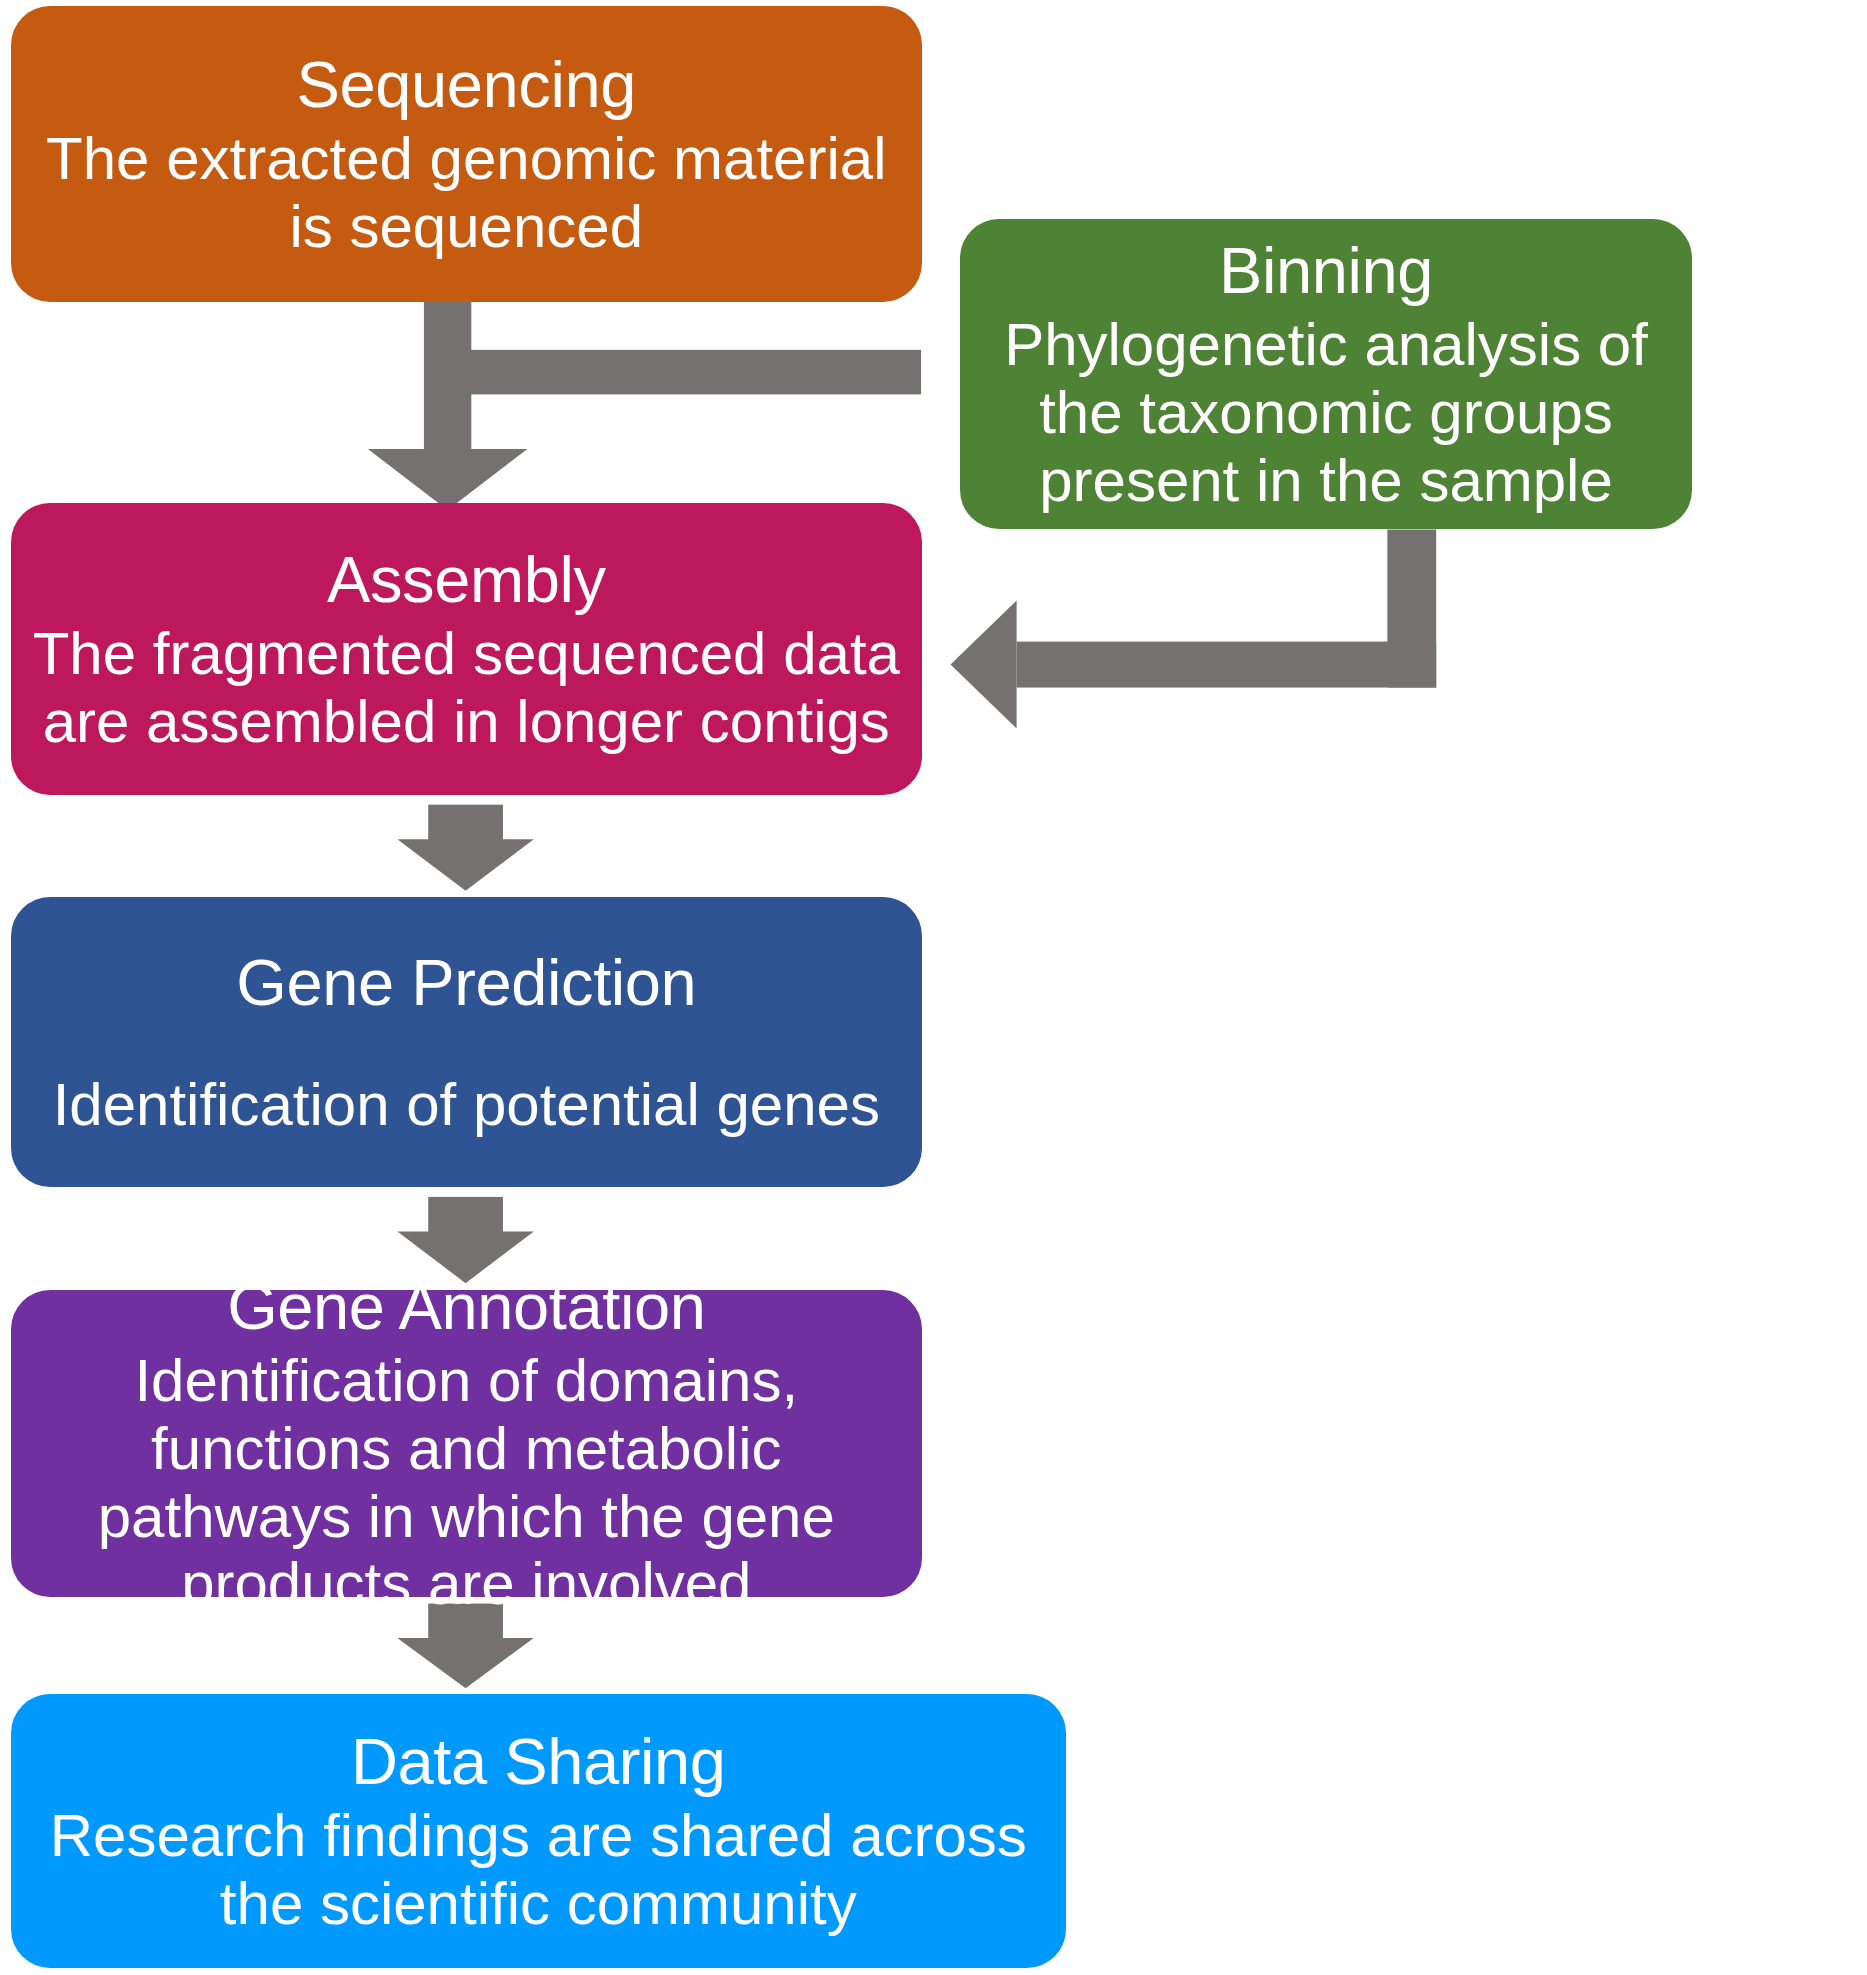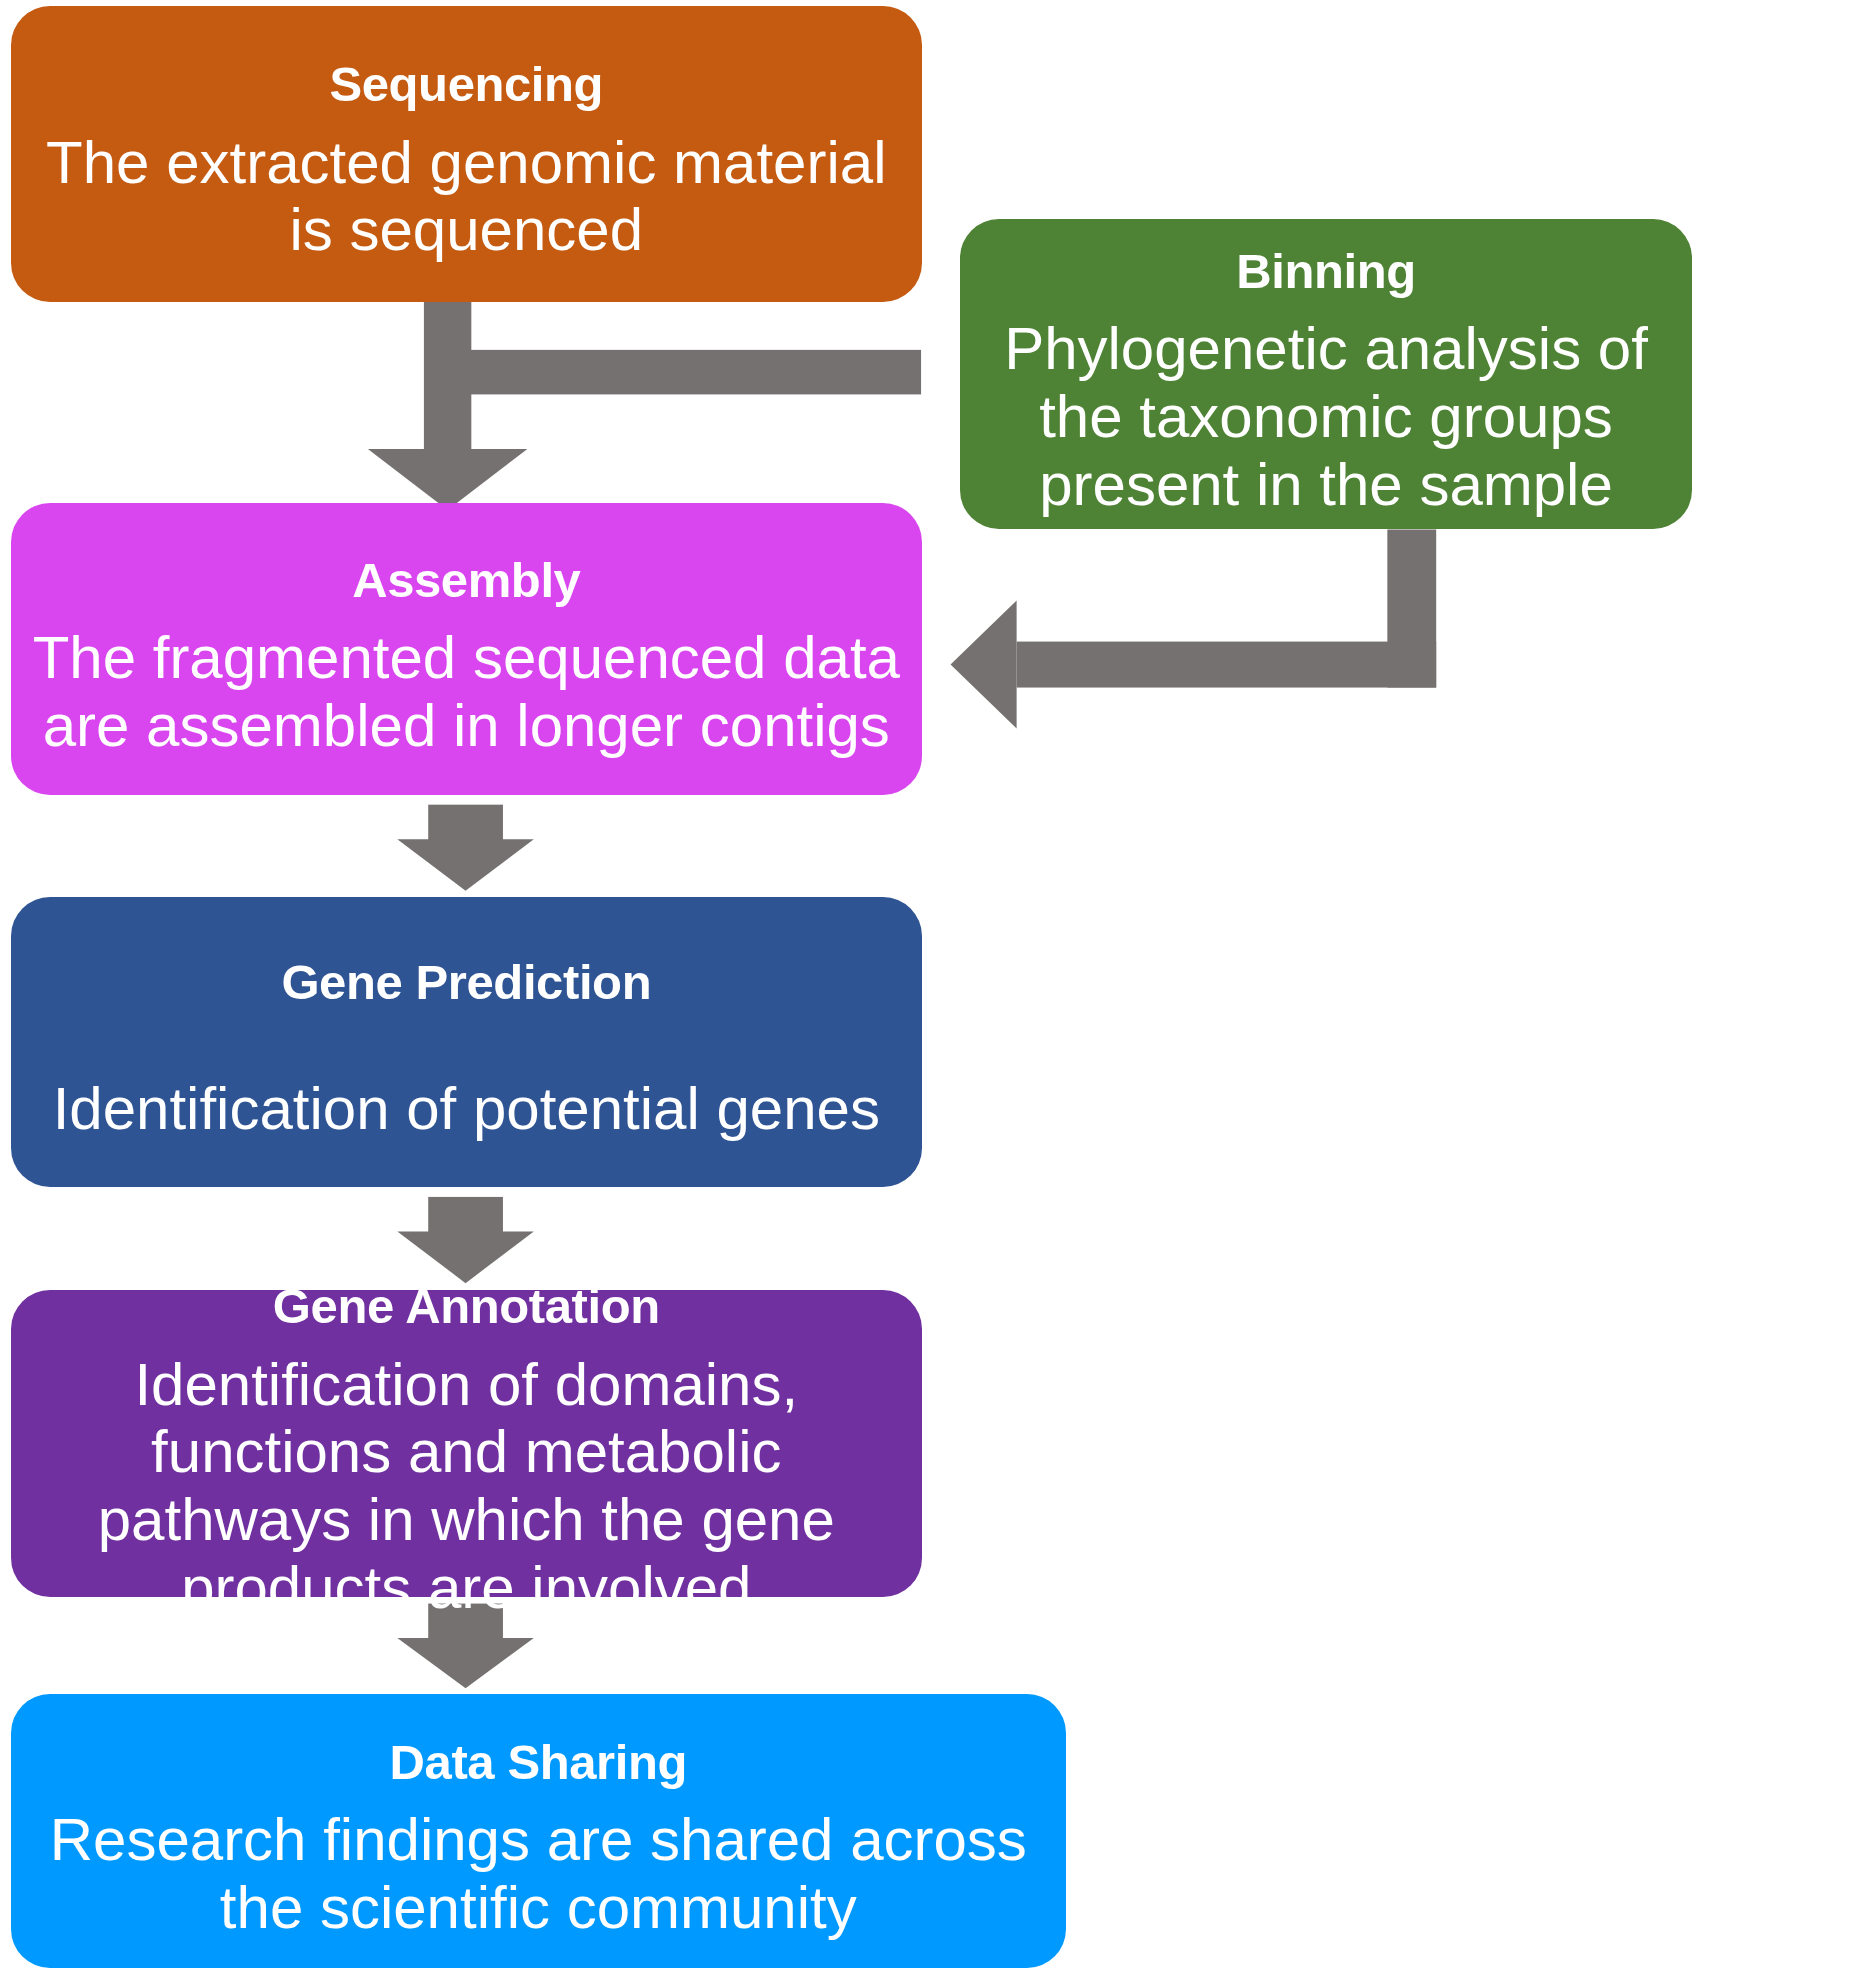--- a/index.html
+++ b/index.html
@@ -35,11 +35,11 @@
     padding: 7.2px 20px;
   }
   .node .node-title {
-    font-size: 49px;
-    font-weight: 700;
+    font-size: 65px;
+    font-weight: 400;
     line-height: 1.06;
     letter-spacing: -0.4px;
-    margin: 16px;
+    margin: 4px;
     white-space: nowrap;
   }
   .node .node-desc {

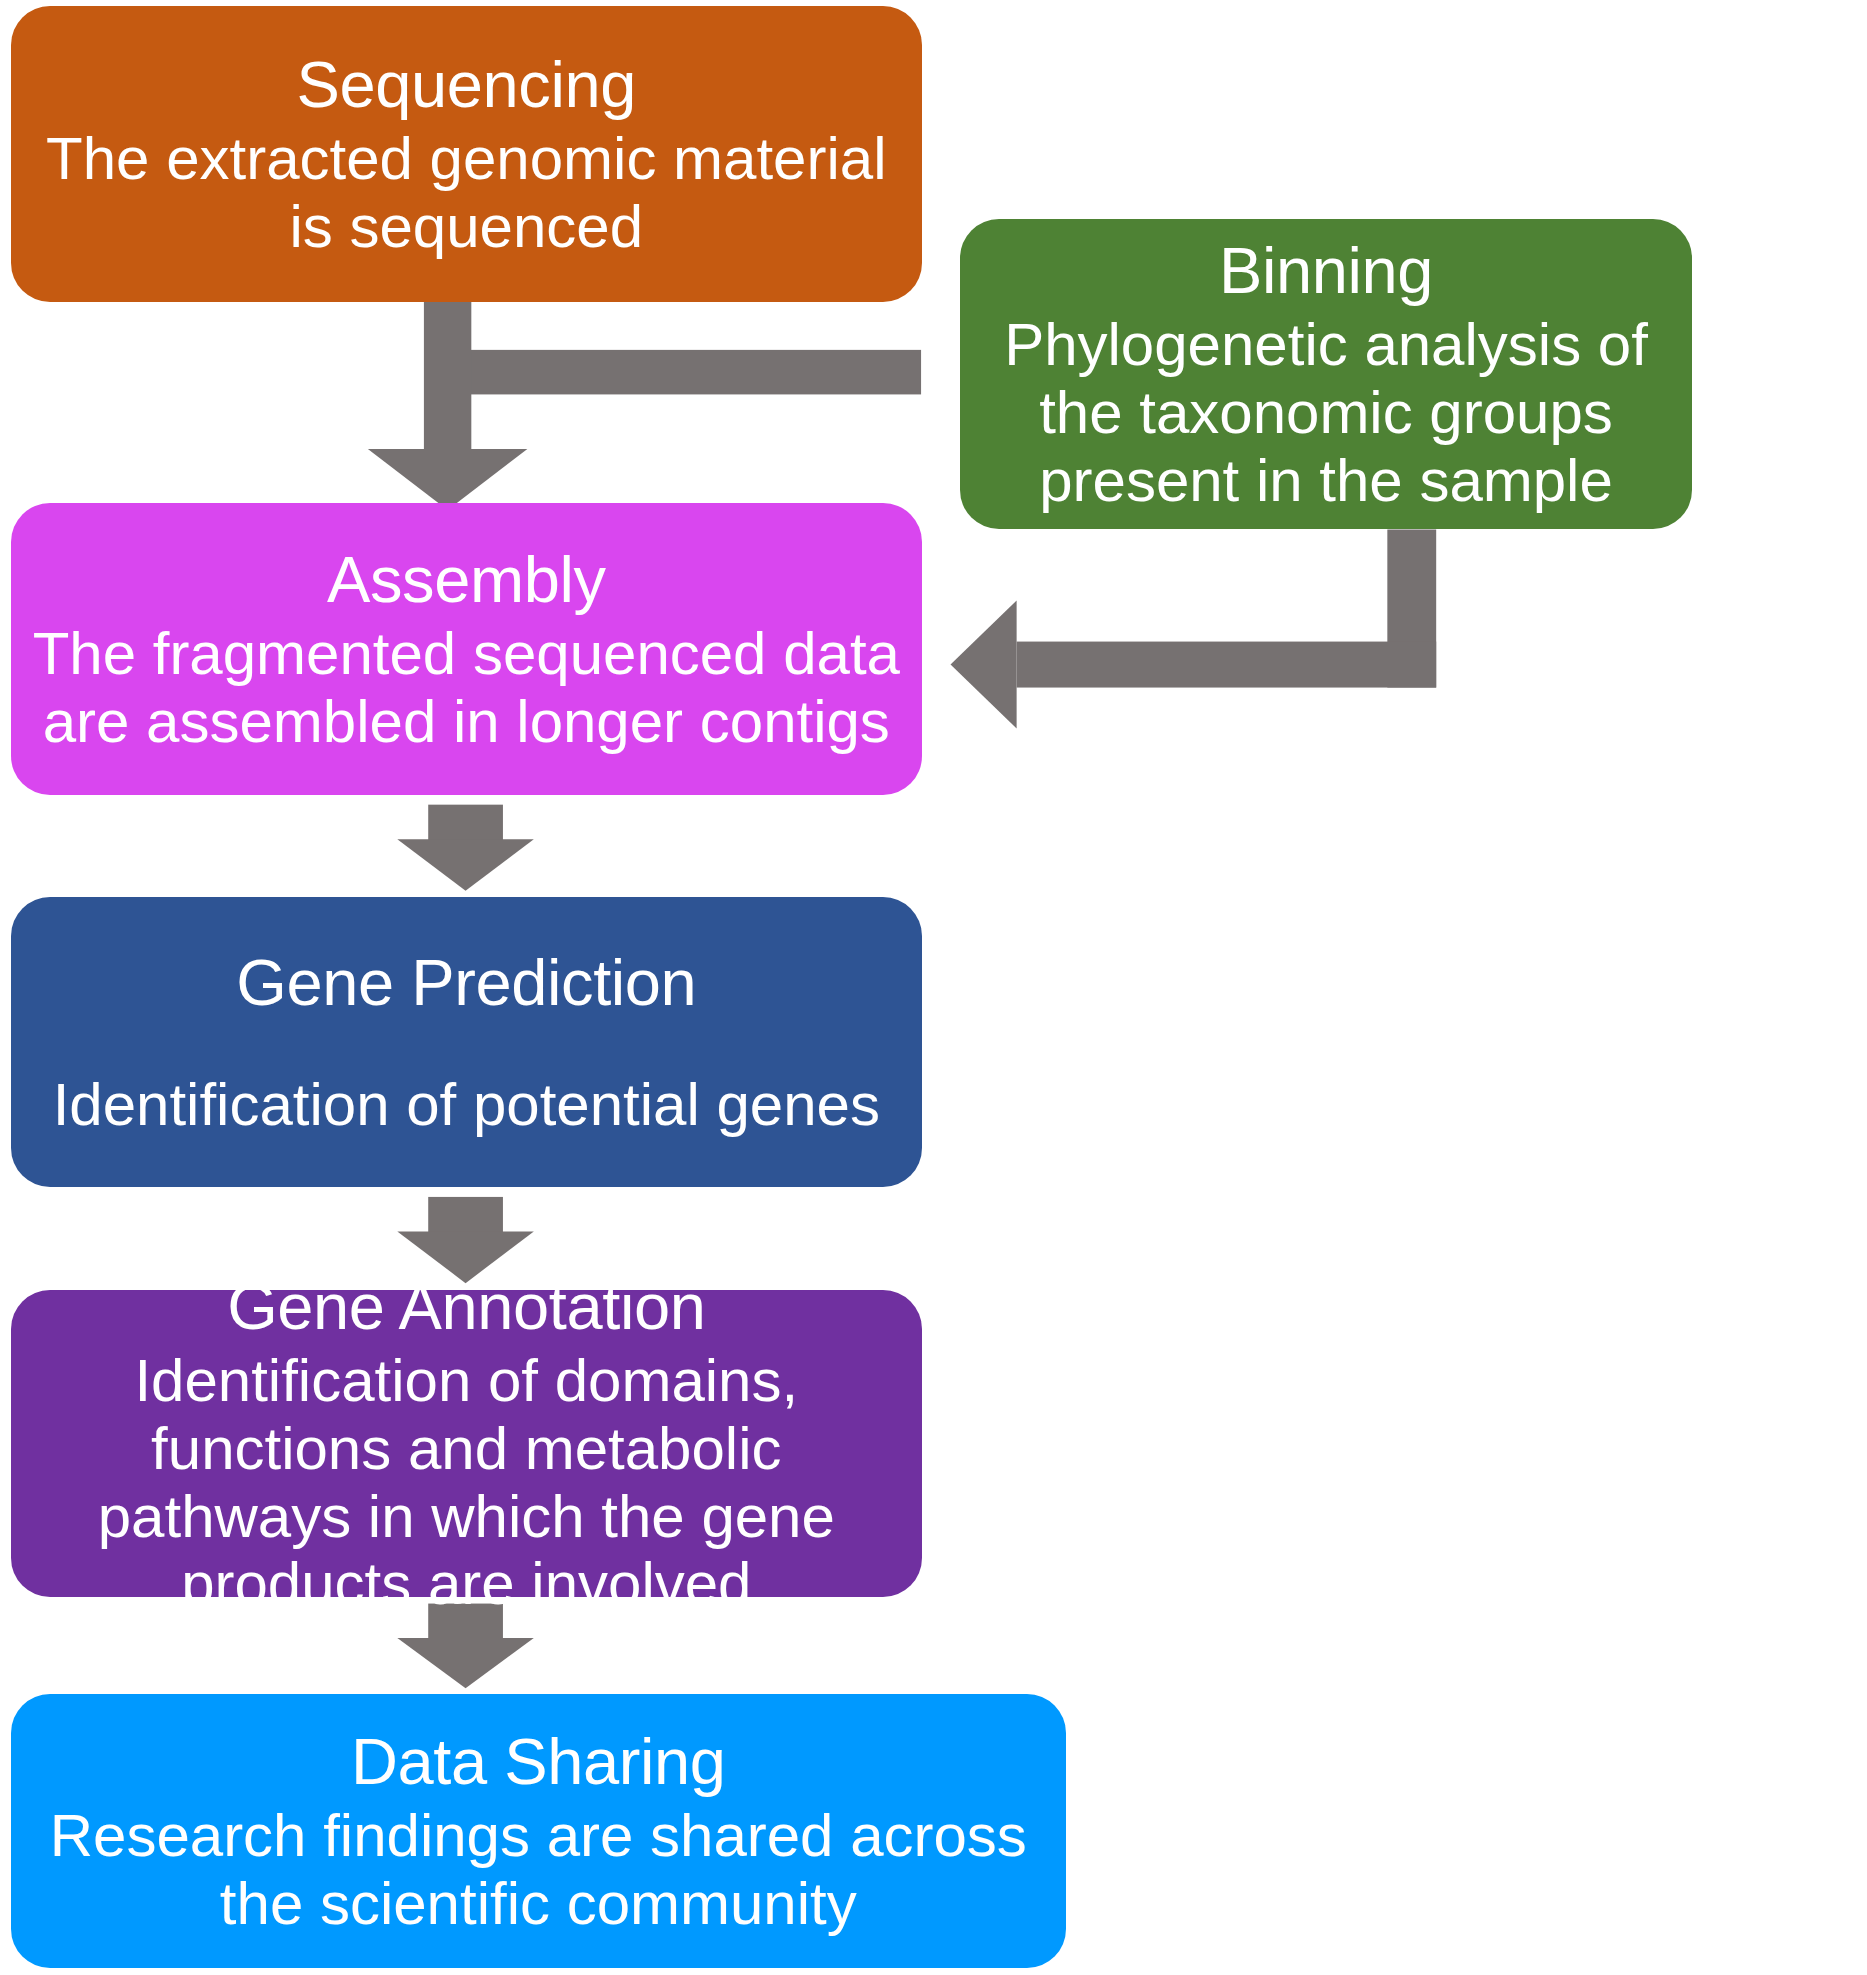--- a/index.html
+++ b/index.html
@@ -119,7 +119,7 @@
     <div class="node-desc">Phylogenetic analysis of the taxonomic groups present in the sample</div>
   </div>
 
-  <div class="node" id="node-assembly" style="background: #d946ef;">
+  <div class="node" id="node-assembly" style="background: #be185d;">
     <div class="node-title">Assembly</div>
     <div class="node-desc">The fragmented sequenced data are assembled in longer contigs</div>
   </div>

